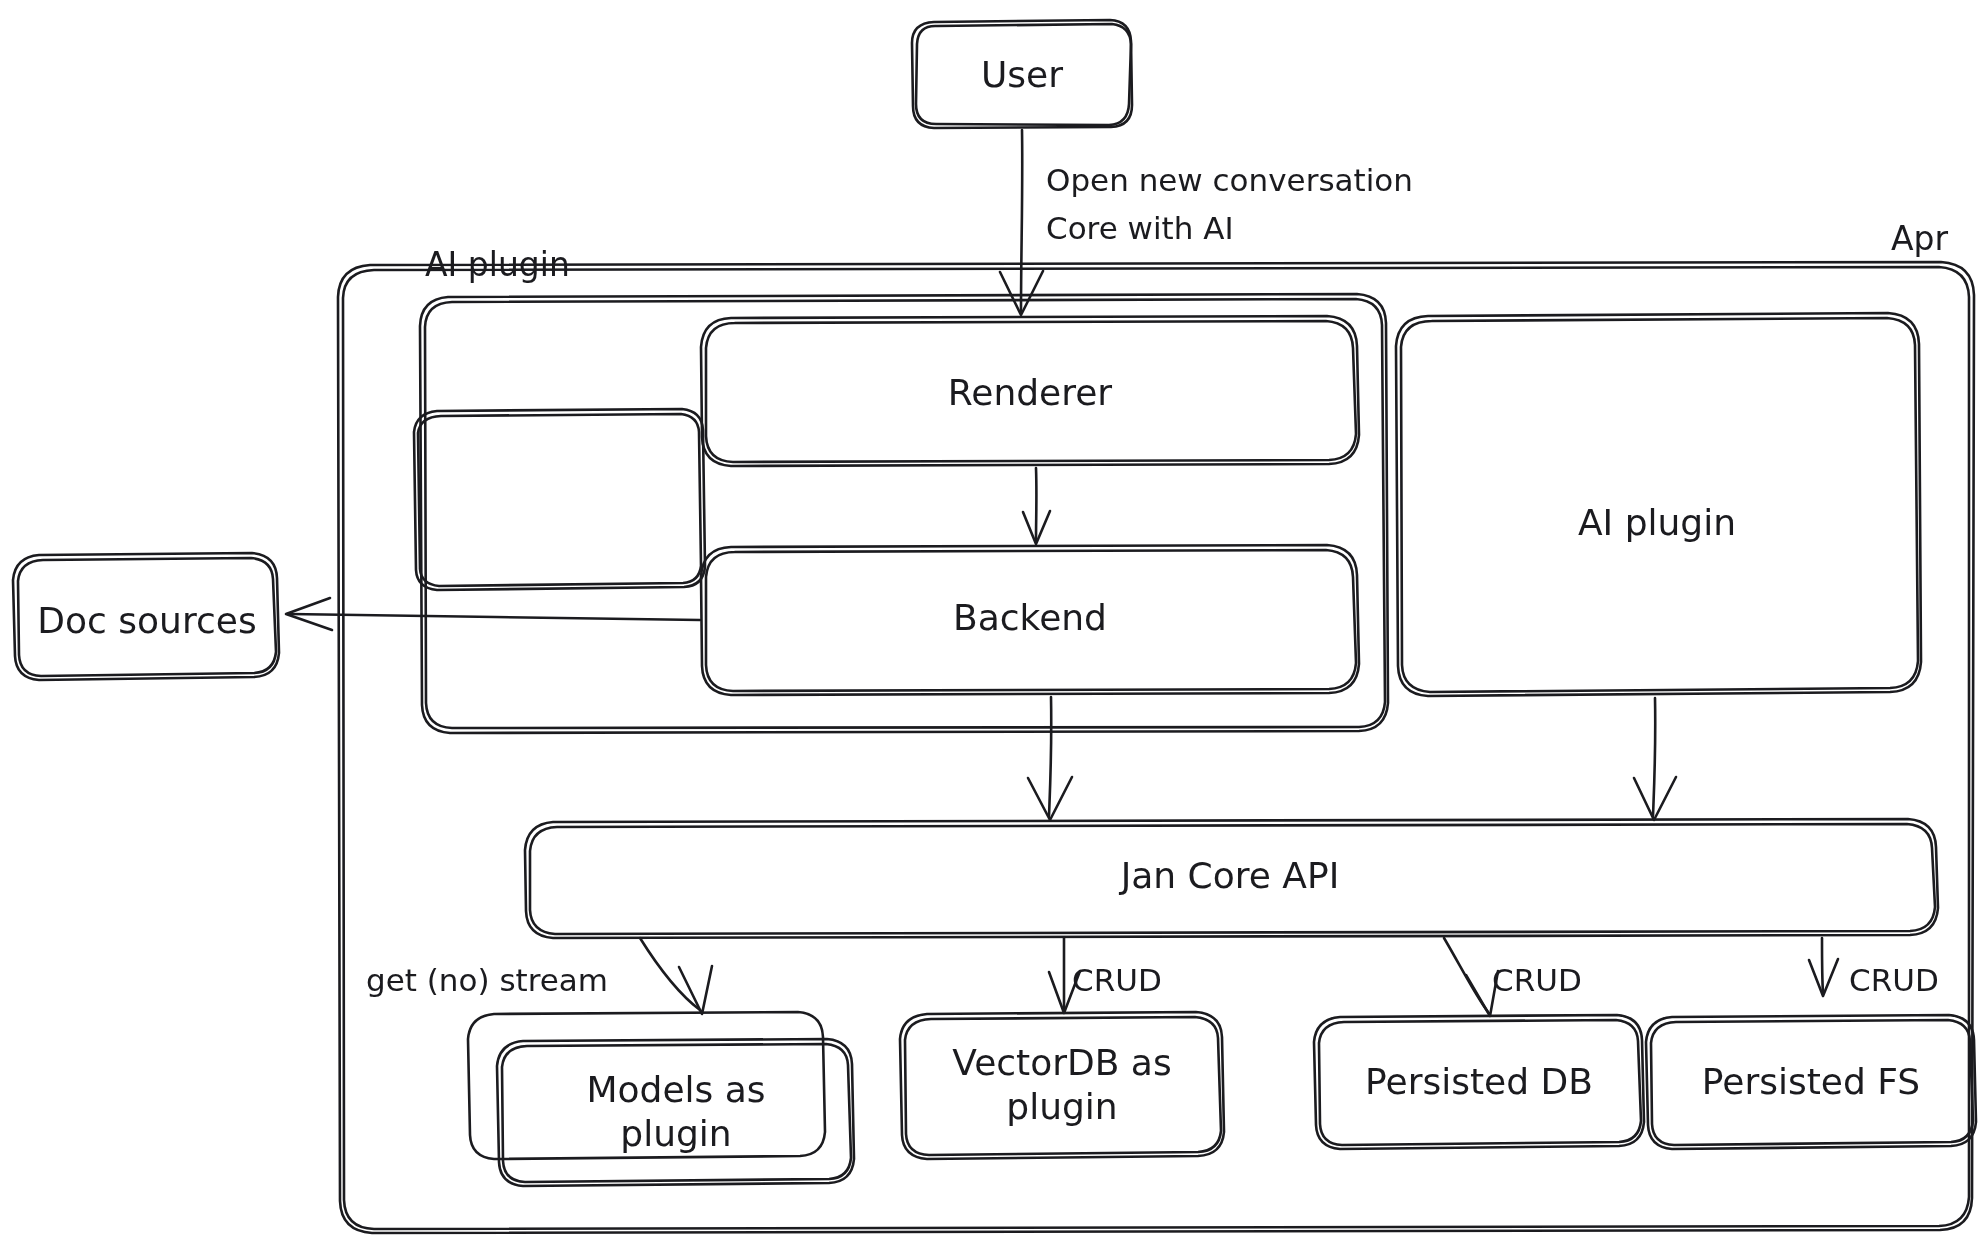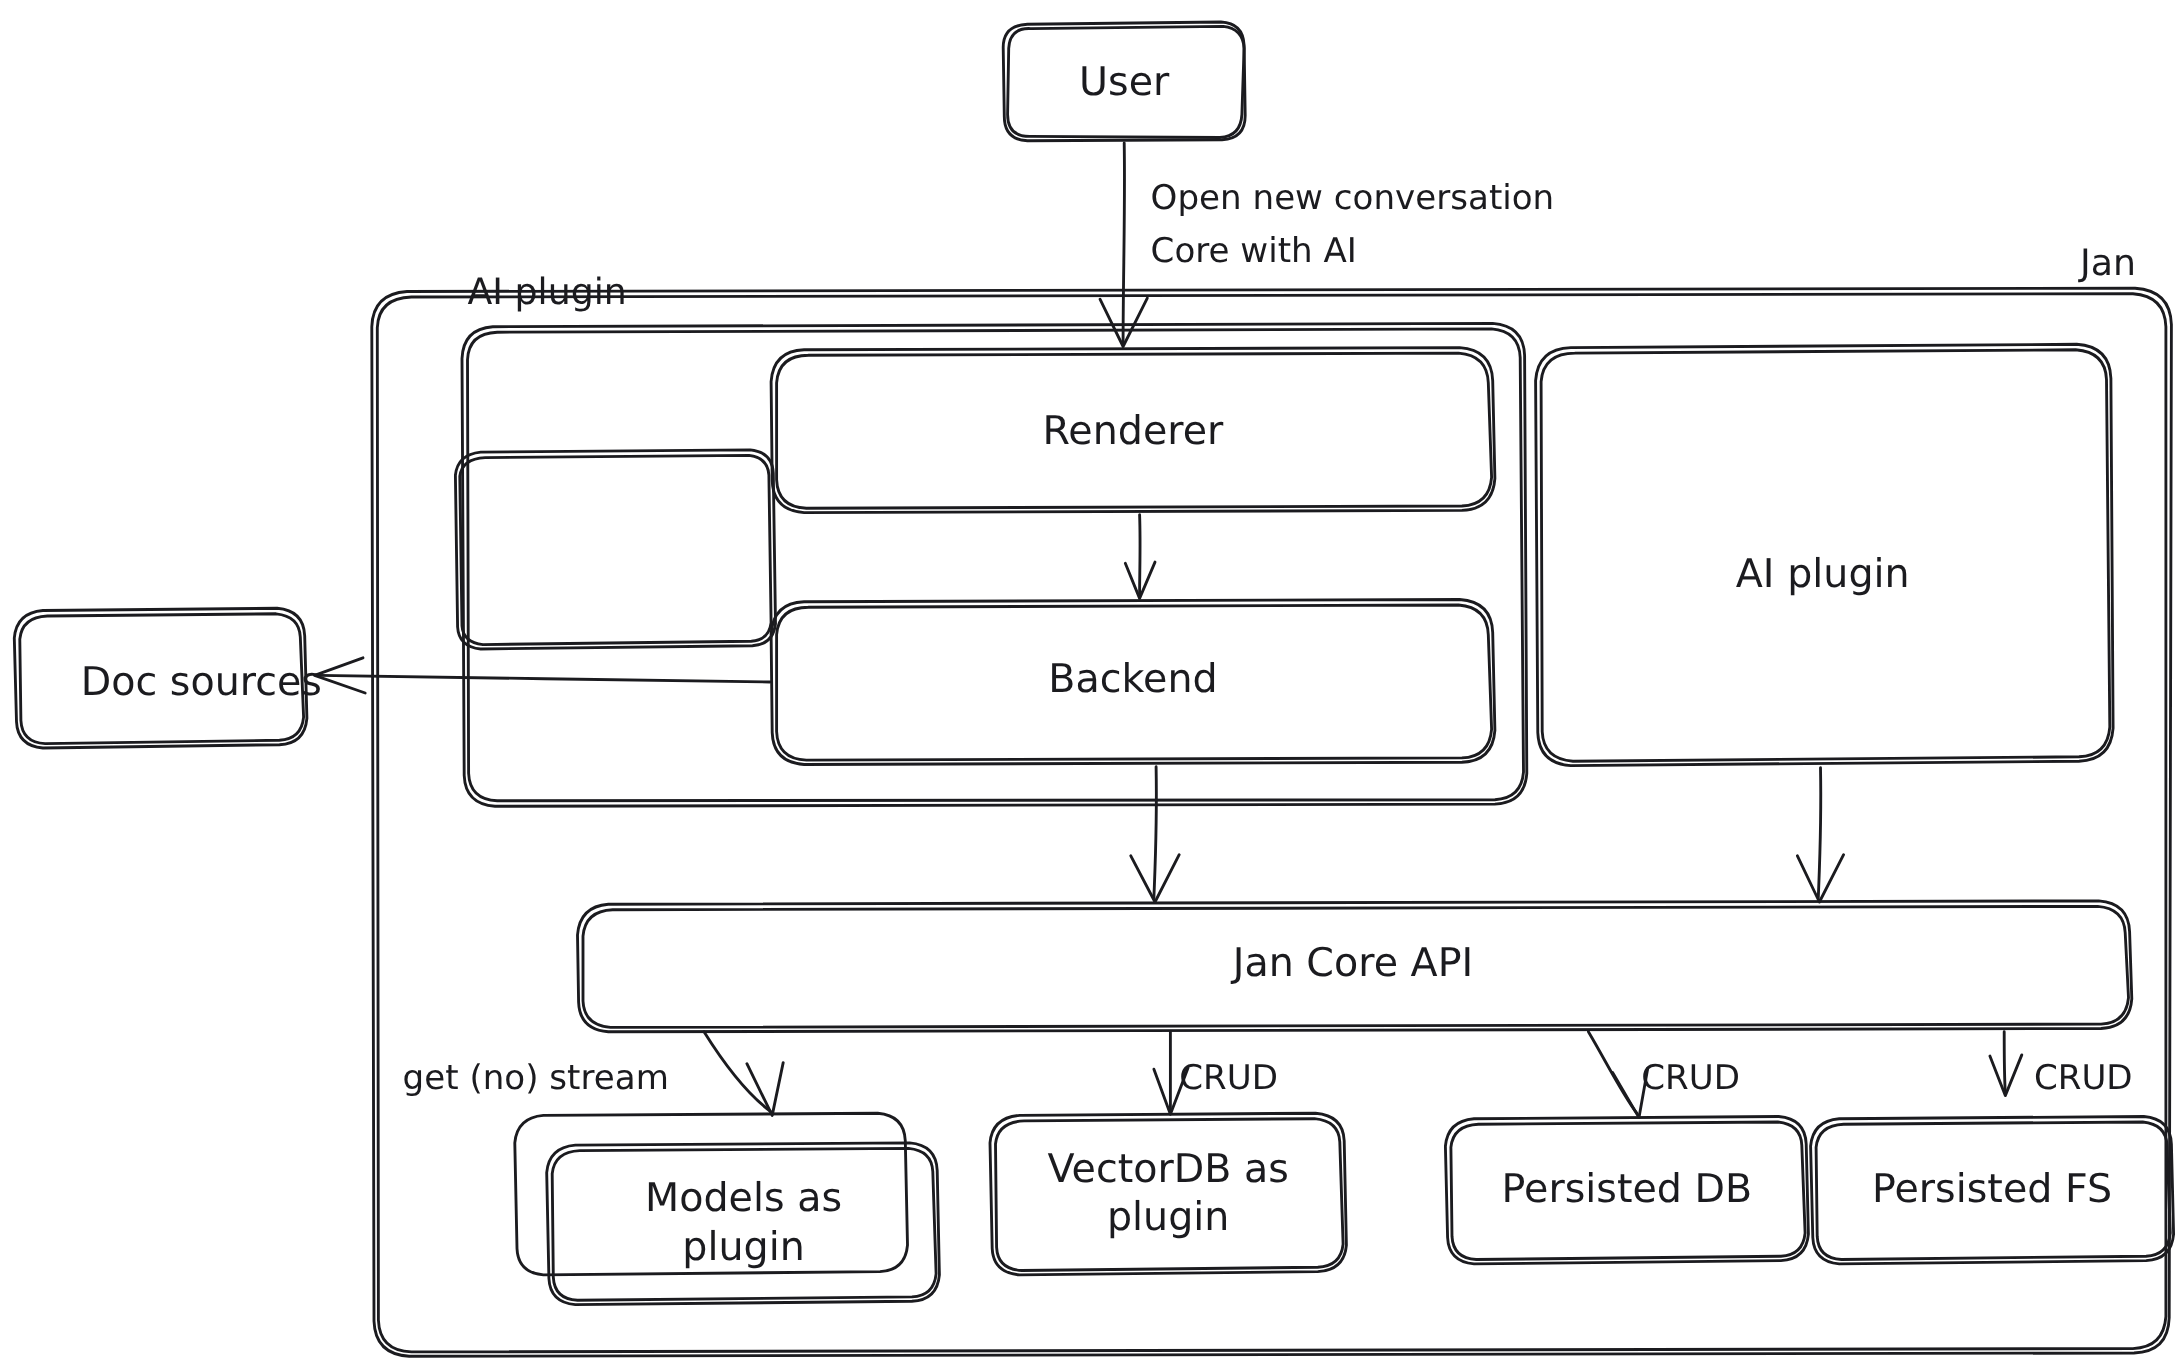--- a/index.html
+++ b/index.html
@@ -142,7 +142,7 @@
 
   <div class="lbl group-label" style="left:425px;top:245px;">AI plugin</div>
 
-  <div class="lbl group-label" style="left:1891px;top:219px;">Jan</div>
+  <div class="lbl group-label" style="left:1891px;top:219px;">Apr</div>
 
   <div class="lbl node-label center" style="left:1030px;top:393px;">Renderer</div>
 

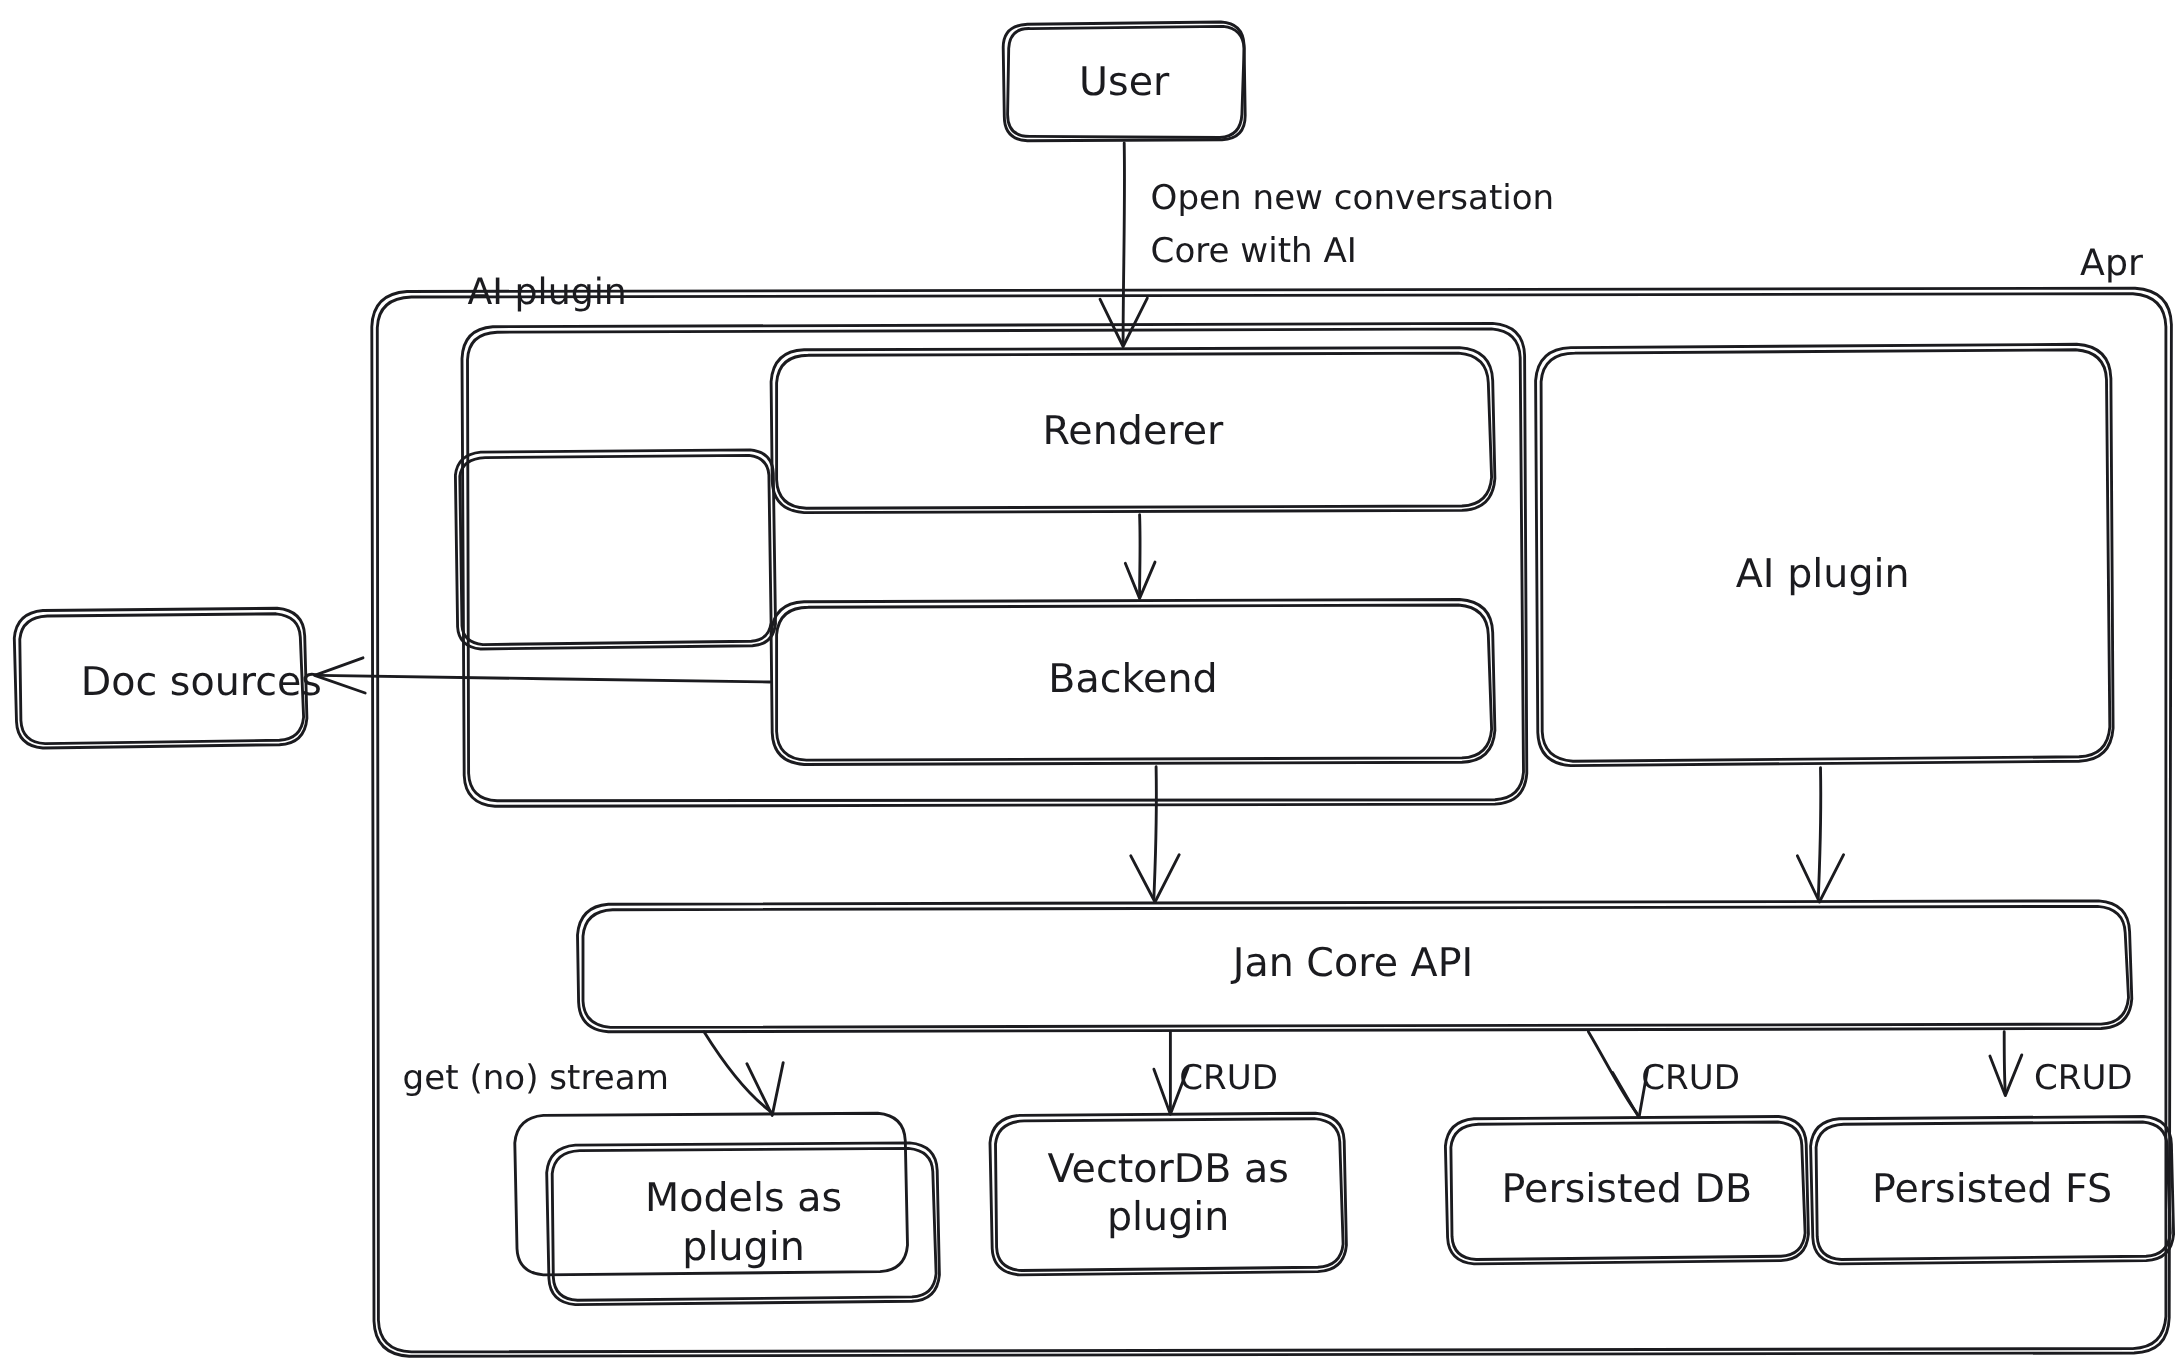--- a/index.html
+++ b/index.html
@@ -152,7 +152,7 @@
 
   <div class="lbl node-label center" style="left:1230px;top:876px;">Jan Core API</div>
 
-  <div class="lbl node-label center" style="left:147px;top:621px;margin-left:36px;">Doc sources</div>
+  <div class="lbl node-label center" style="left:147px;top:621px;">Doc sources</div>
 
   <div class="lbl node-label center" style="left:676px;top:1112px;white-space:pre;">Models as
 plugin</div>

